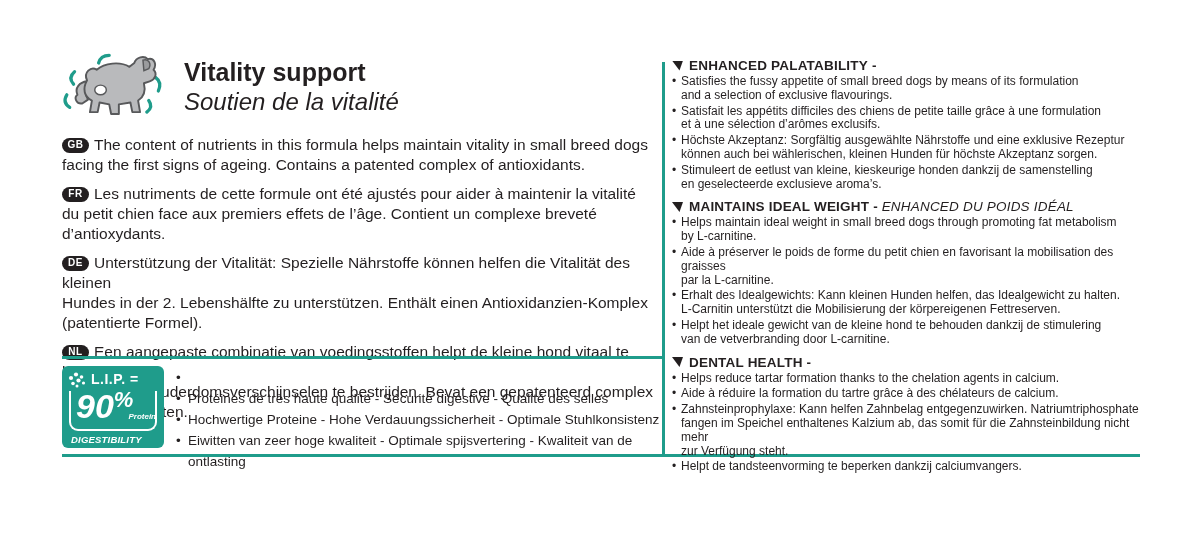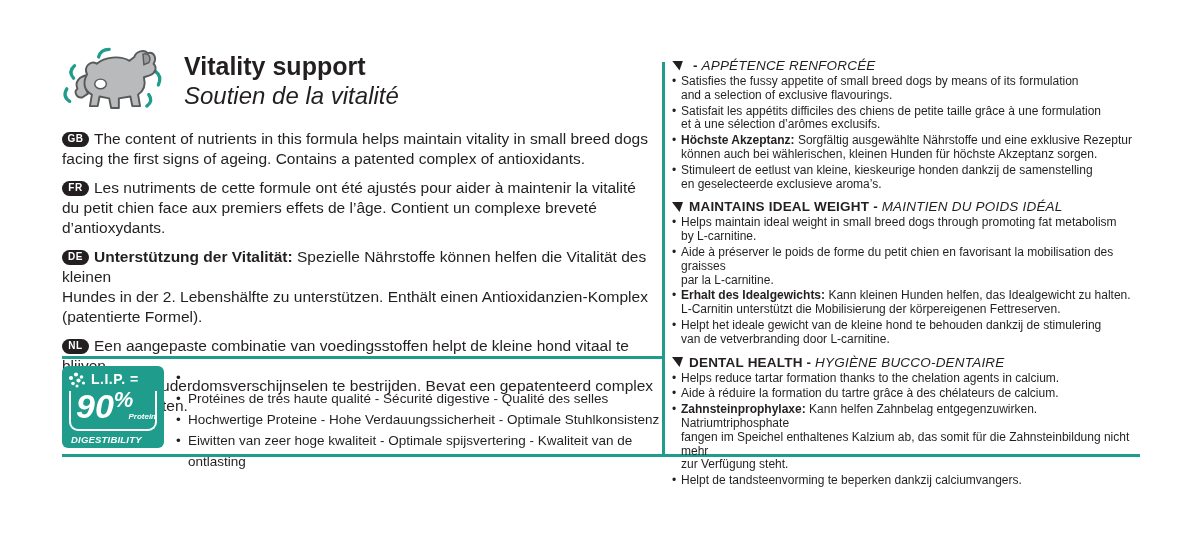--- a/index.html
+++ b/index.html
@@ -7,7 +7,7 @@
         font-family:"Liberation Sans",sans-serif;color:#231f20;}
 
   
-  .left-col{position:absolute;left:62px;top:46px;width:604px;}
+  .left-col{position:absolute;left:62px;top:52px;width:604px;}
   .header-row{display:flex;align-items:flex-start;}
   .dog-art{width:106px;height:74px;flex:none;}
   .titles{margin-left:16px;padding-top:6px;}

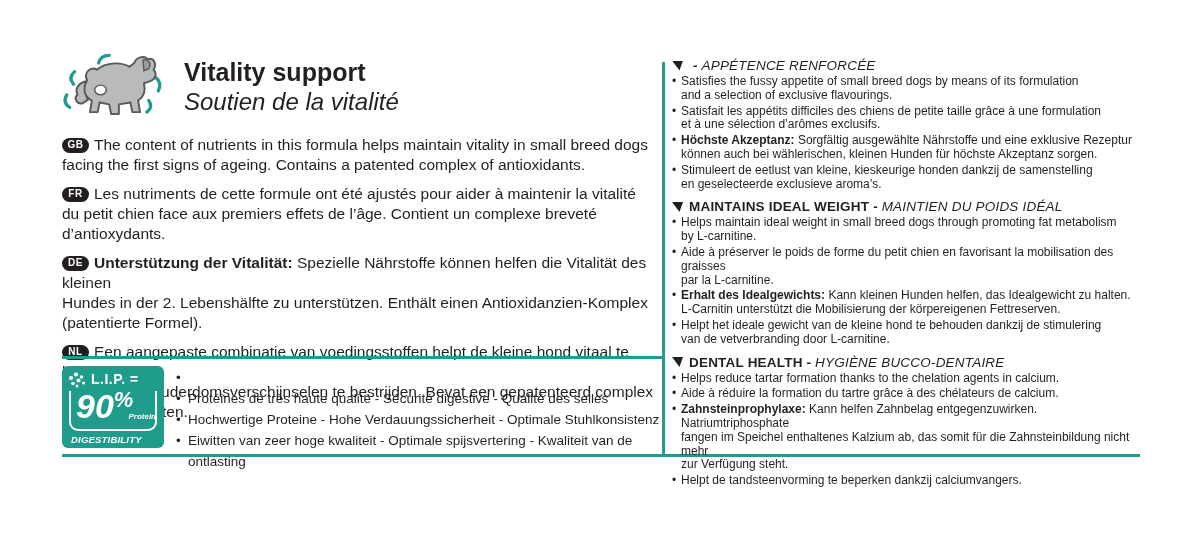--- a/index.html
+++ b/index.html
@@ -158,6 +158,7 @@
   <div class="section">
       <div class="sec-head">
         <span class="tri"></span>
+        <span class="t-en">ENHANCED PALATABILITY</span>
         <span class="t-sep">-</span>
         <span class="t-fr">APPÉTENCE RENFORCÉE</span>
       </div>

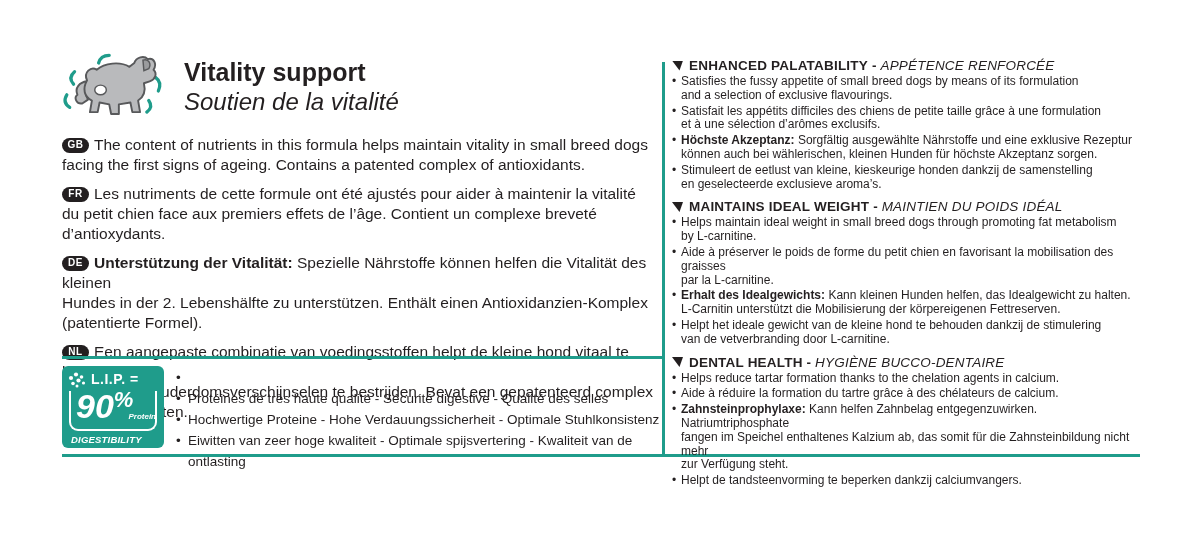--- a/index.html
+++ b/index.html
@@ -160,7 +160,6 @@
         <span class="tri"></span>
         <span class="t-en">ENHANCED PALATABILITY</span>
         <span class="t-sep">-</span>
-        <span class="t-fr">APPÉTENCE RENFORCÉE</span>
       </div>
       <div>
 

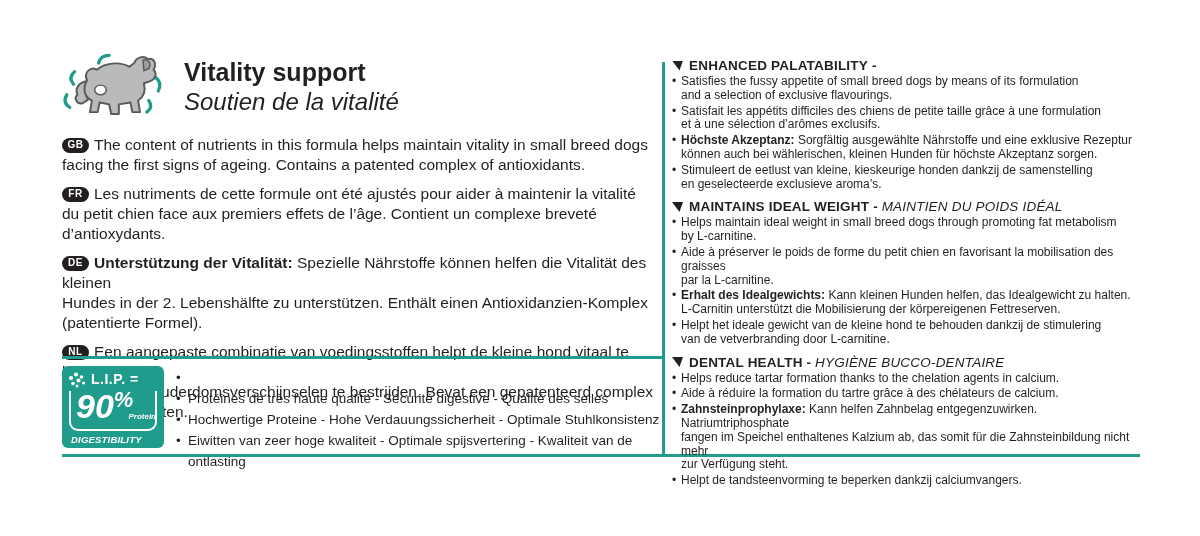--- a/index.html
+++ b/index.html
@@ -58,7 +58,7 @@
   .b-row{display:flex;font-size:12px;line-height:13.8px;margin-bottom:2px;}
   .b-row .dot{width:9px;flex:none;text-align:left;}
   .b-text{flex:1;white-space:pre-line;}
-  .b-lead{font-weight:bold;}
+  .b-lead{font-weight:normal;}
 </style>
 </head>
 <body>

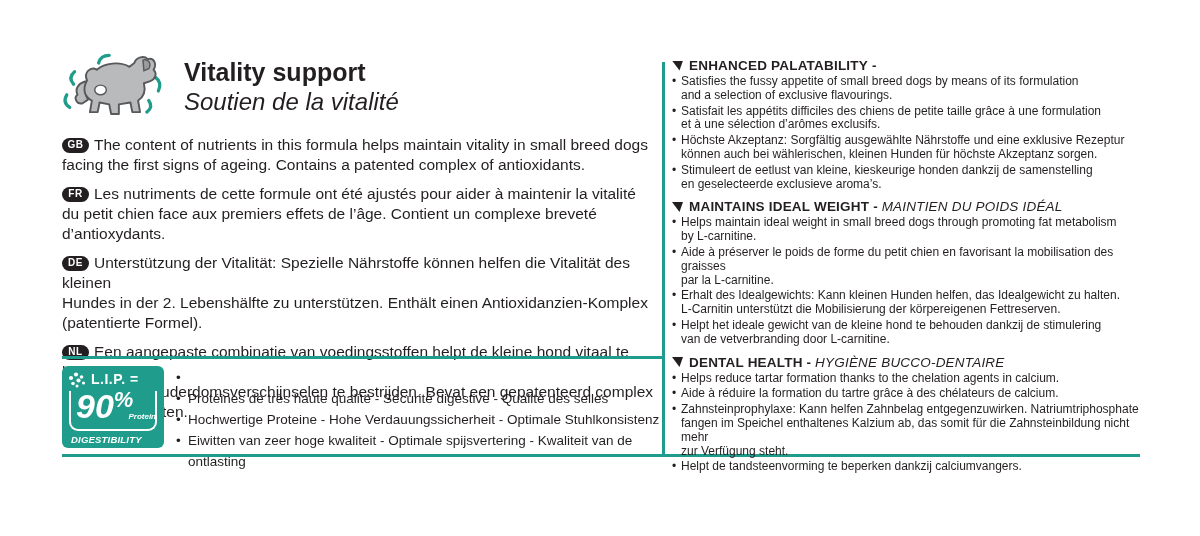--- a/index.html
+++ b/index.html
@@ -190,7 +190,7 @@
         <span class="tri"></span>
         <span class="t-en">MAINTAINS IDEAL WEIGHT</span>
         <span class="t-sep">-</span>
-        <span class="t-fr">MAINTIEN DU POIDS IDÉAL</span>
+        <span class="t-fr">ENHANCED DU POIDS IDÉAL</span>
       </div>
       <div>
 

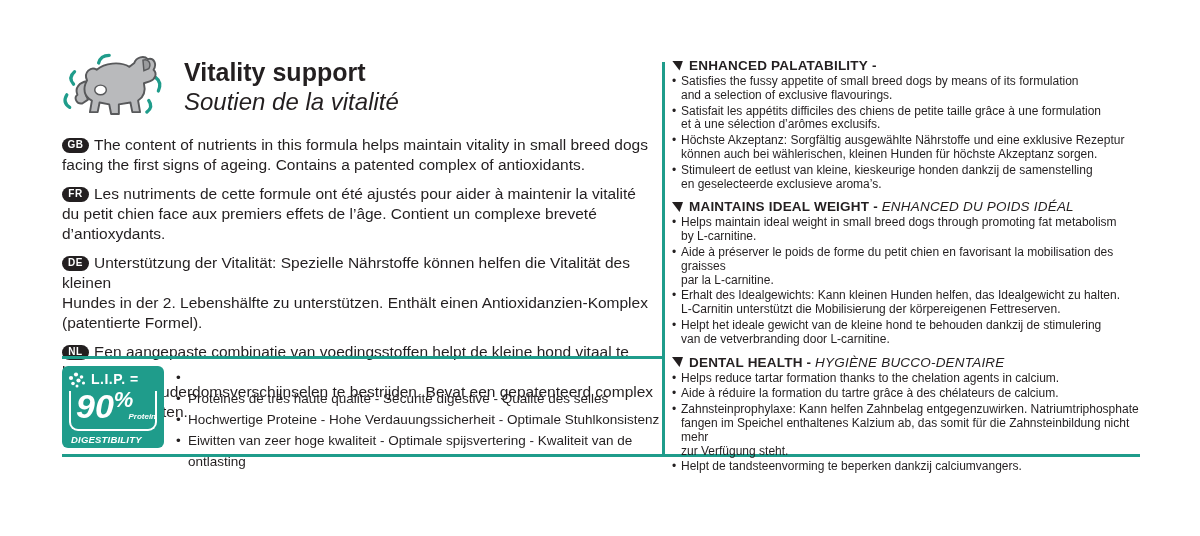--- a/index.html
+++ b/index.html
@@ -221,7 +221,6 @@
         <span class="tri"></span>
         <span class="t-en">DENTAL HEALTH</span>
         <span class="t-sep">-</span>
-        <span class="t-fr">HYGIÈNE BUCCO-DENTAIRE</span>
       </div>
       <div>
 

